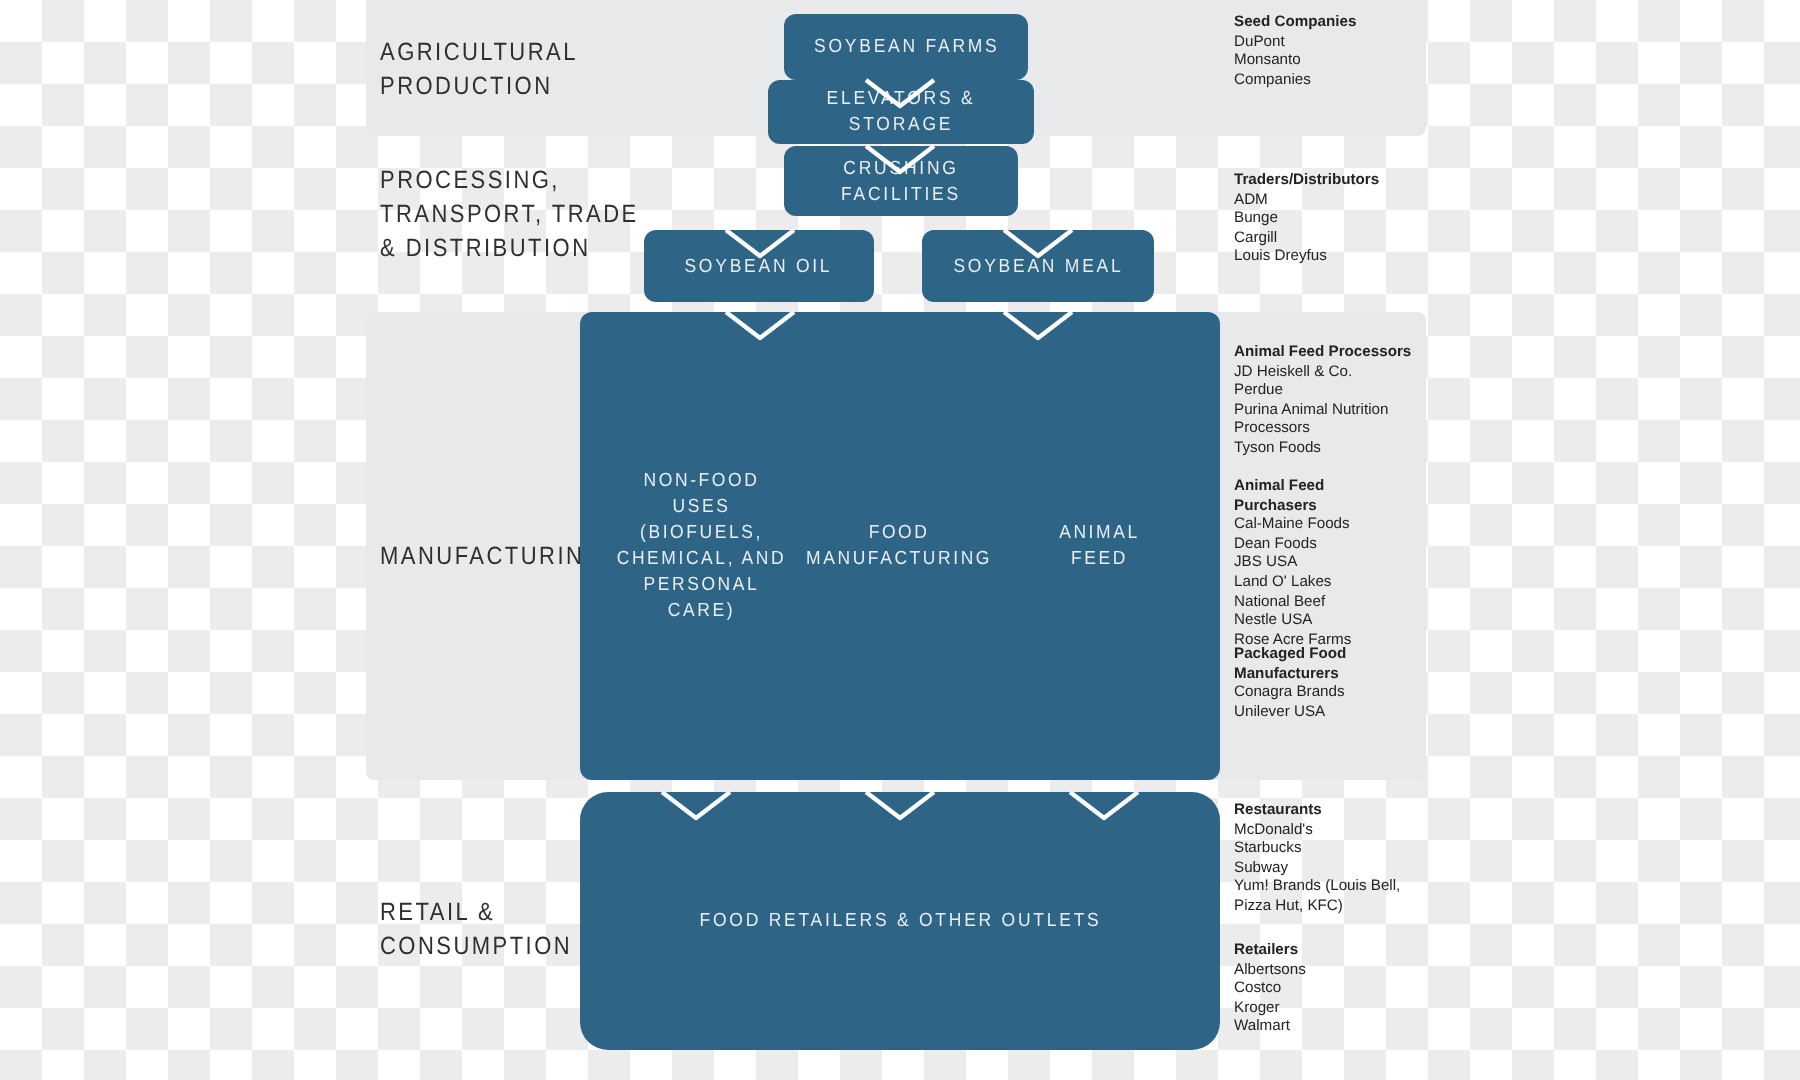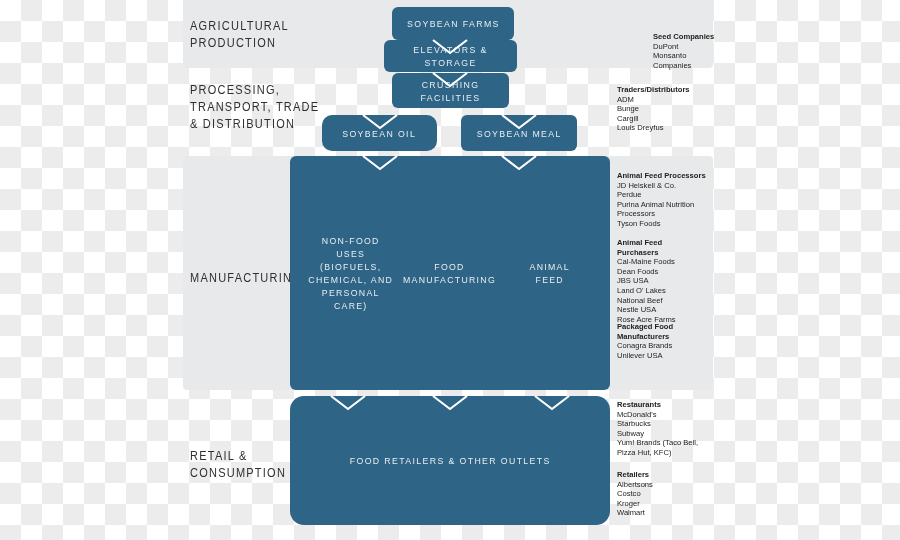--- a/index.html
+++ b/index.html
@@ -106,7 +106,7 @@
   .complist .hd{font-weight:bold;display:block;}
   .complist .it{display:block;}
 
-  #cl-seed{top:32px;margin-left:36px;}
+  #cl-seed{top:6px;}
   #cl-trade{top:85px;}
   #cl-afp{top:171px;}
   #cl-afpur{top:238px;}

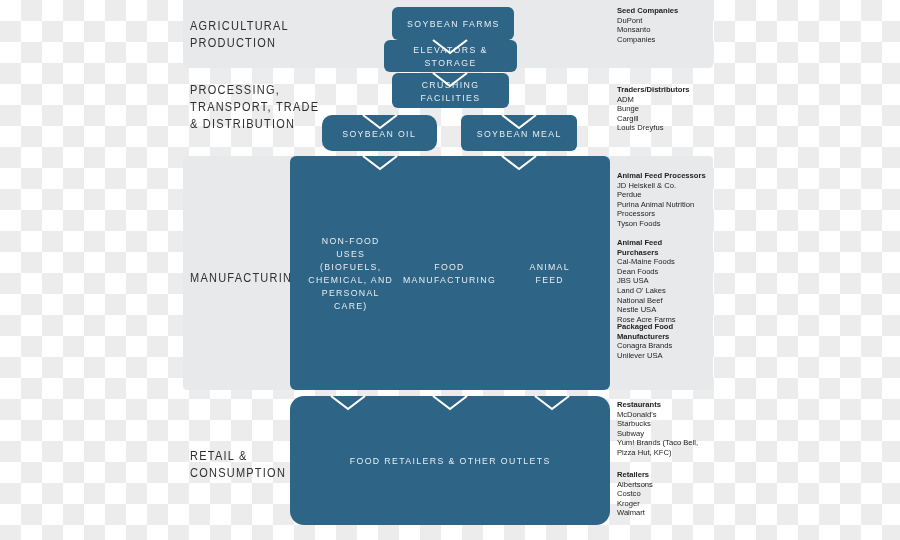--- a/index.html
+++ b/index.html
@@ -56,7 +56,7 @@
   #n-farms    {left:392px;top:7px;  width:122px;height:33px;}
   #n-elev     {left:384px;top:40px; width:133px;height:32px;}
   #n-crush    {left:392px;top:73px; width:117px;height:35px;}
-  #n-oil      {left:322px;top:115px;width:115px;height:36px;border-radius:10px;}
+  #n-oil      {left:322px;top:115px;width:115px;height:36px;}
   #n-meal     {left:461px;top:115px;width:116px;height:36px;}
 
   #n-mfg{

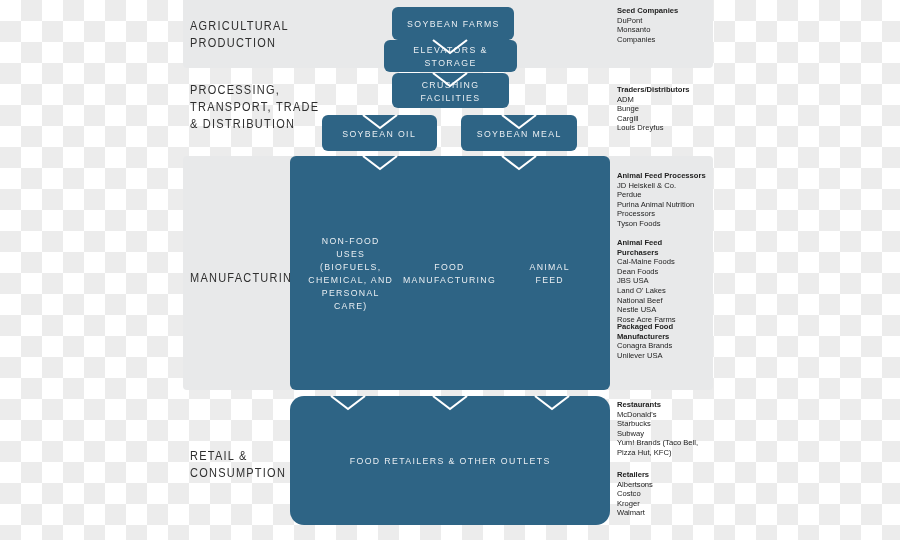--- a/index.html
+++ b/index.html
@@ -243,7 +243,7 @@
     <span class="it">McDonald's</span>
     <span class="it">Starbucks</span>
     <span class="it">Subway</span>
-    <span class="it">Yum! Brands (Taco Bell,</span>
+    <span class="it">Yum! Brands (Louis Bell,</span>
     <span class="it">Pizza Hut, KFC)</span>
   </div>
 

